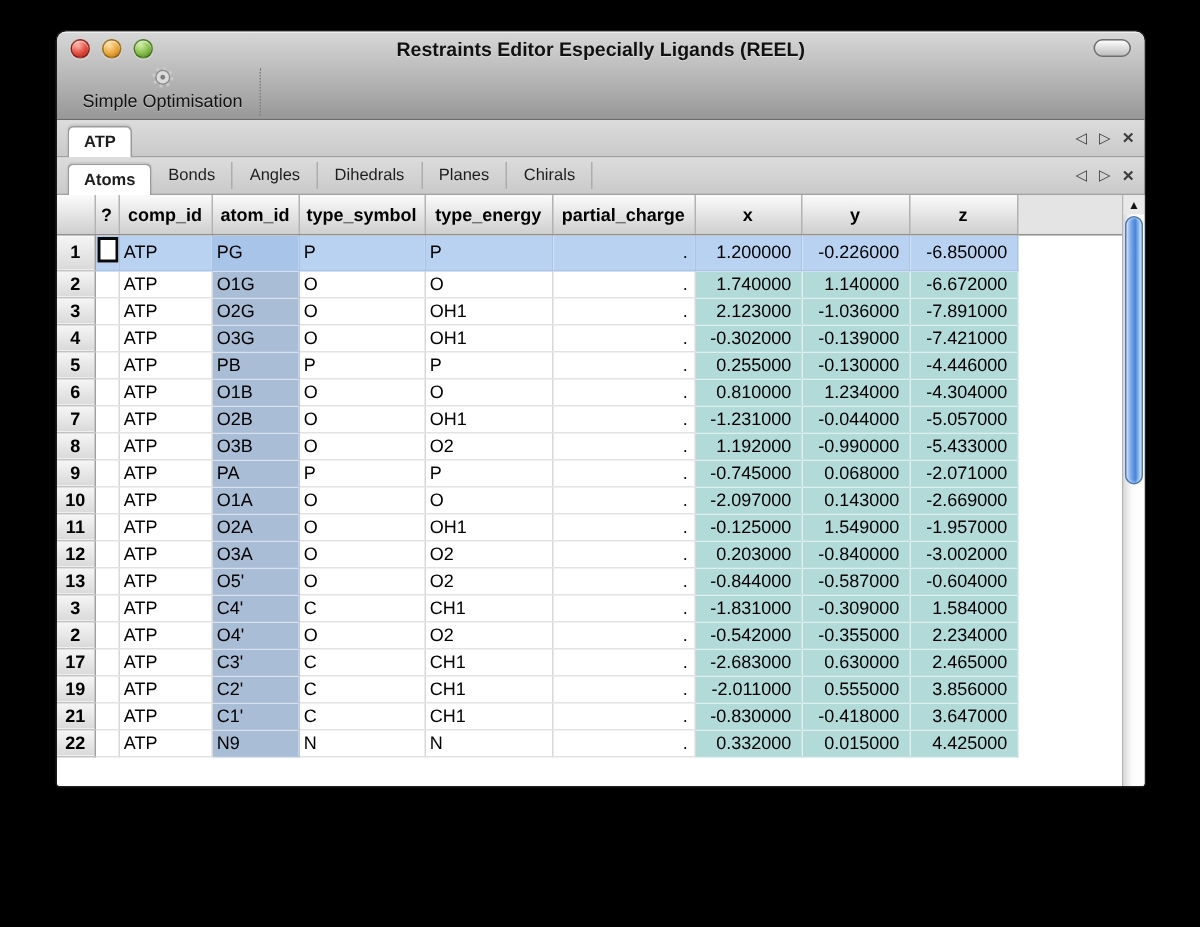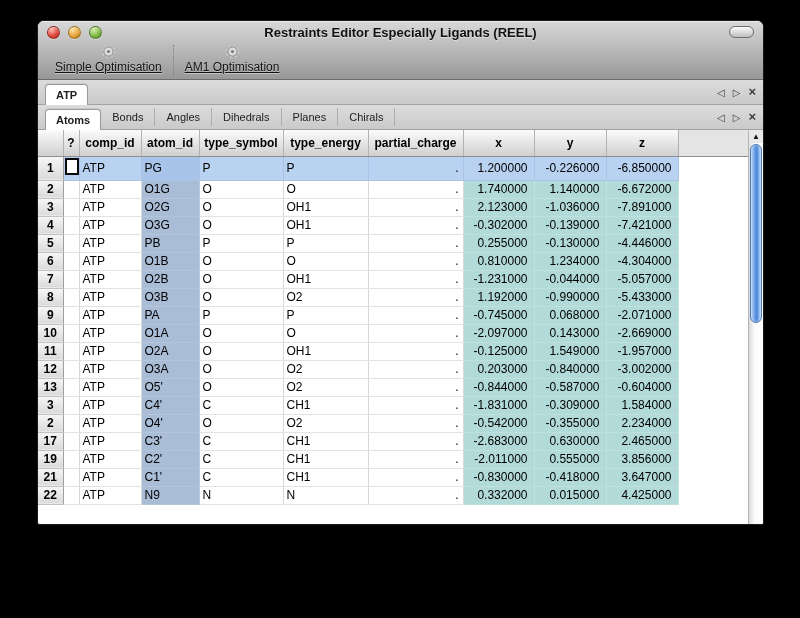--- a/index.html
+++ b/index.html
@@ -17,7 +17,7 @@
   .pill{position:absolute;right:9px;top:5px;width:25px;height:12px;border-radius:7px;border:1px solid #6e6e6e;background:linear-gradient(#fdfdfd,#bdbdbd);box-sizing:border-box;}
   .toolbar{height:36px;display:flex;align-items:stretch;padding-left:6px;}
   .tbitem{display:flex;flex-direction:column;align-items:center;justify-content:flex-start;padding:1px 11px 0;cursor:default;}
-  .tbitem .glabel{font-size:12px;color:#111;text-shadow:0 1px 0 rgba(255,255,255,.4);margin-top:1px;white-space:nowrap;text-decoration:underline;}
+  .tbitem .glabel{font-size:12px;color:#111;text-shadow:0 1px 0 rgba(255,255,255,.4);margin-top:1px;white-space:nowrap;}
   .tbsep{border-left:1px dotted #7e7e7e;margin:2px 0;}
   .gear{display:block;}
   

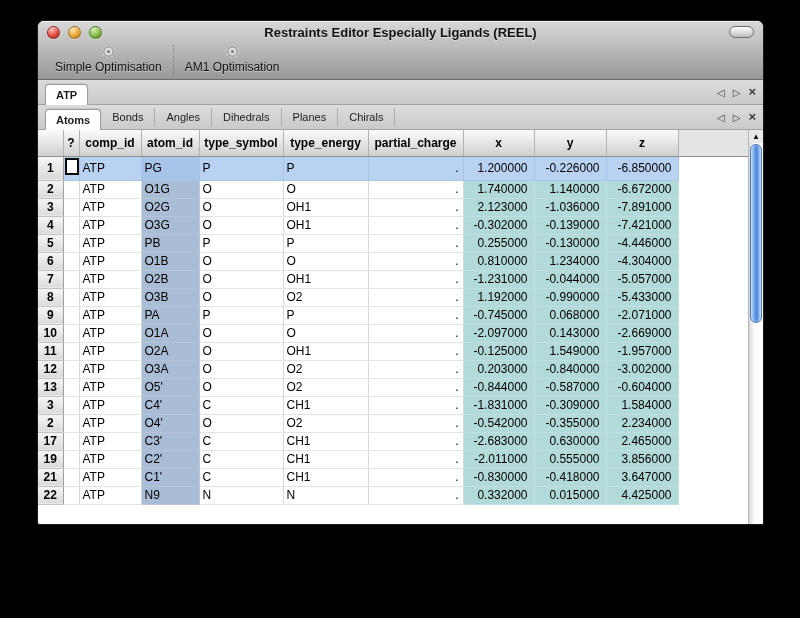--- a/index.html
+++ b/index.html
@@ -83,14 +83,6 @@
         <span class="glabel">Simple Optimisation</span>
       </div>
       <div class="tbsep"></div>
-      <div class="tbitem">
-        <svg class="gear" width="15" height="15" viewBox="0 0 16 16">
-          <circle cx="8" cy="8" r="6.2" fill="none" stroke="#c8c8c8" stroke-width="2.6" stroke-dasharray="2.1 2.8"></circle>
-          <circle cx="8" cy="8" r="4.9" fill="#dcdcdc" stroke="#8a8a8a" stroke-width="1"></circle>
-          <circle cx="8" cy="8" r="1.7" fill="#7d7d7d"></circle>
-        </svg>
-        <span class="glabel">AM1 Optimisation</span>
-      </div>
     </div>
   </div>
 

